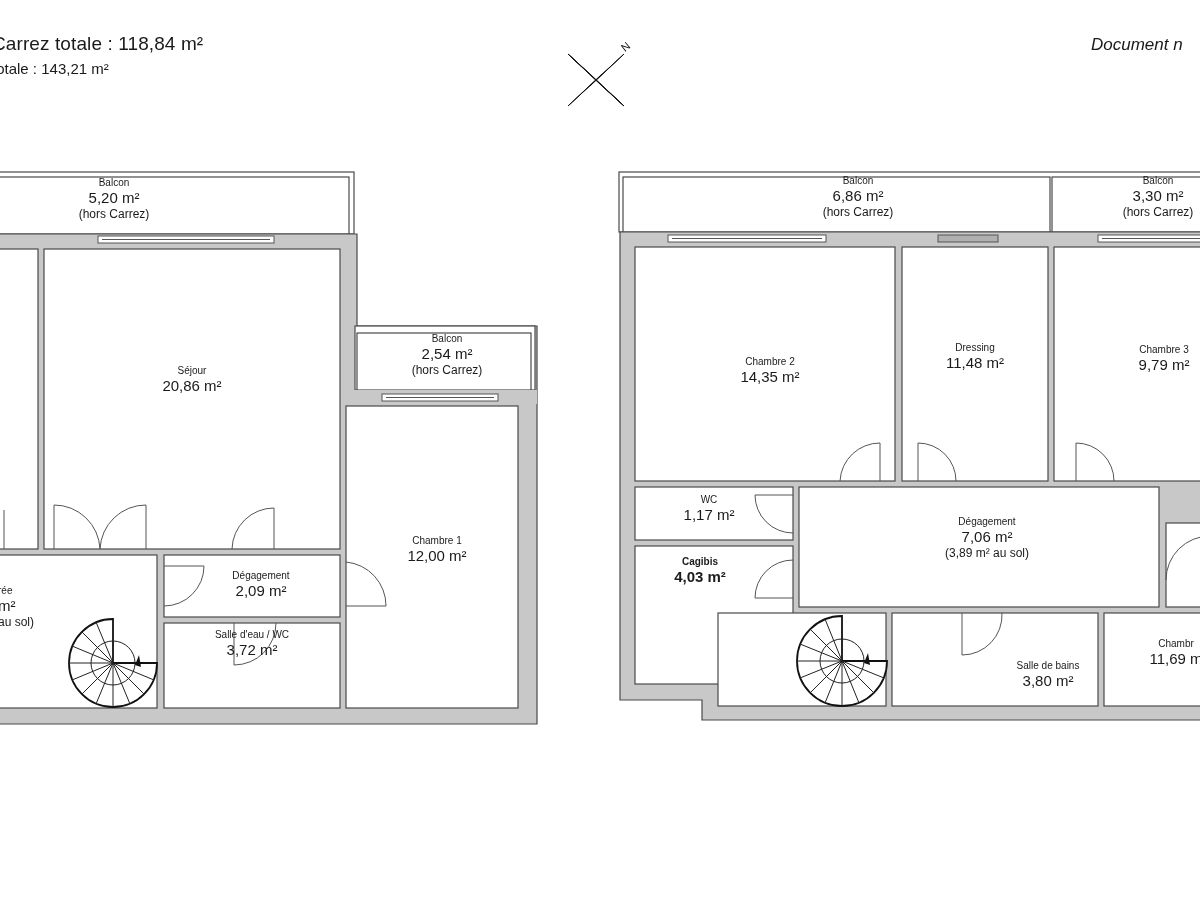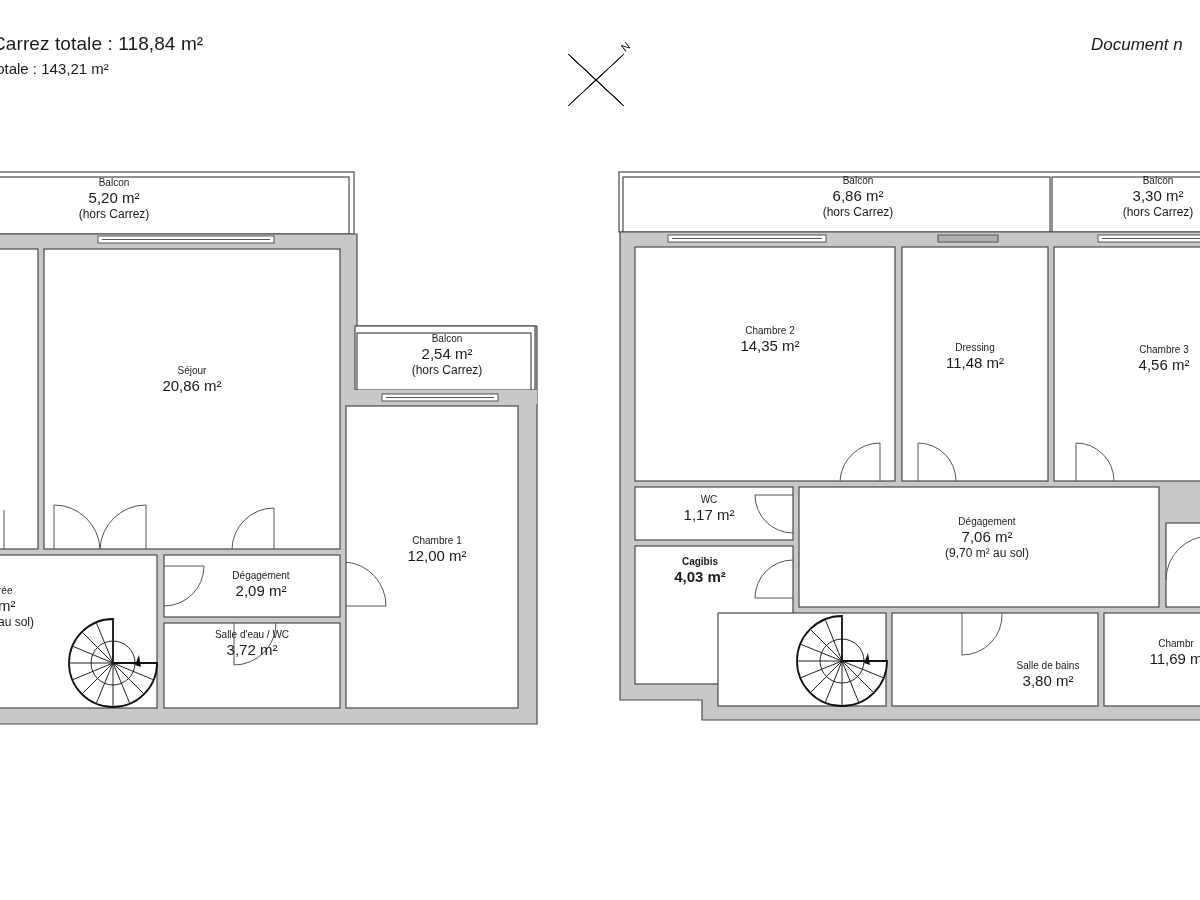--- a/index.html
+++ b/index.html
@@ -206,7 +206,7 @@
   <span class="a">3,30 m²</span>
   <span class="s">(hors Carrez)</span>
 </div>
-<div class="lbl" style="left:770px; top:325px;">
+<div class="lbl" style="left:770px; top:356px;">
   <span class="n">Chambre 2</span>
   <span class="a">14,35 m²</span>
 </div>

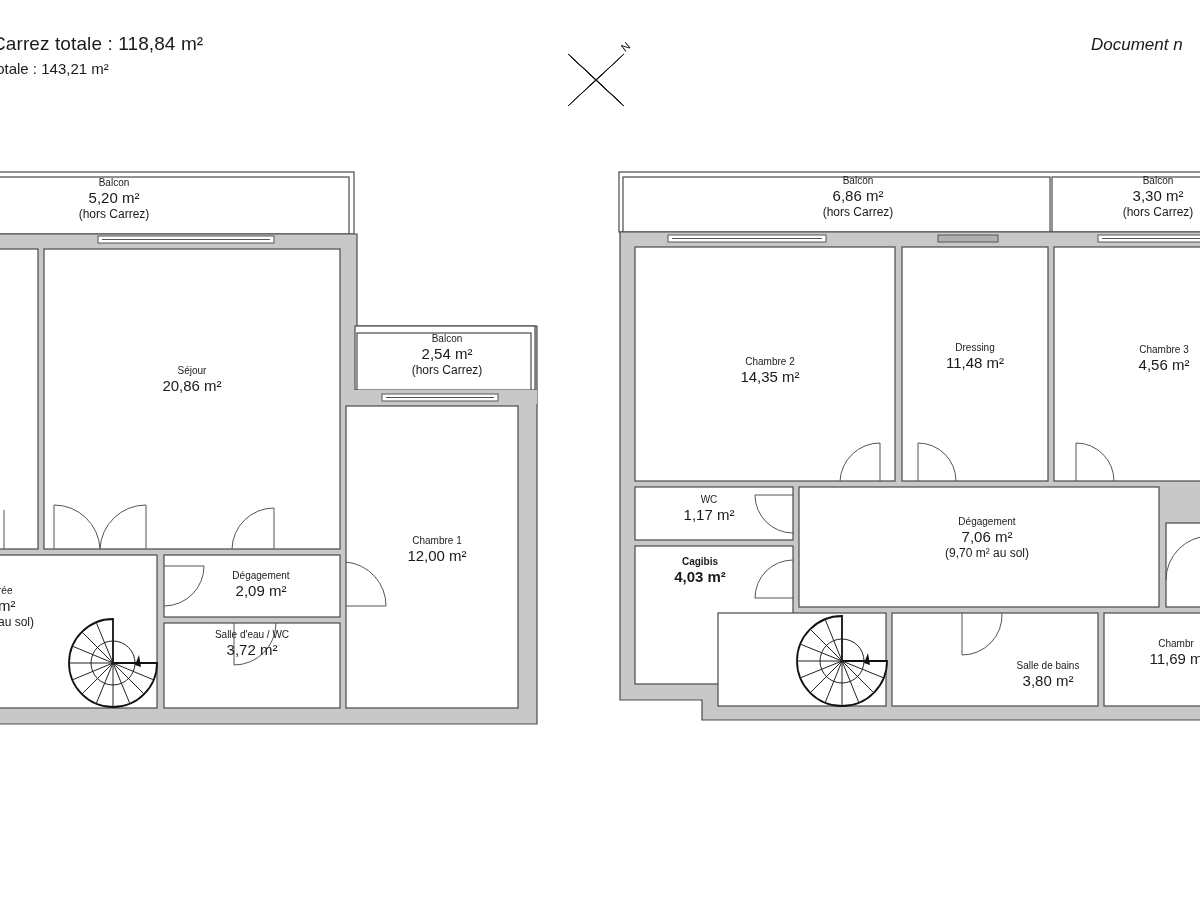--- a/index.html
+++ b/index.html
@@ -216,7 +216,7 @@
 </div>
 <div class="lbl" style="left:1164px; top:344px;text-align:center;">
   <span class="n">Chambre 3</span>
-  <span class="a">4,56 m²</span>
+  <span class="a">9,79 m²</span>
 </div>
 <div class="lbl" style="left:709px; top:494px;">
   <span class="n">WC</span>

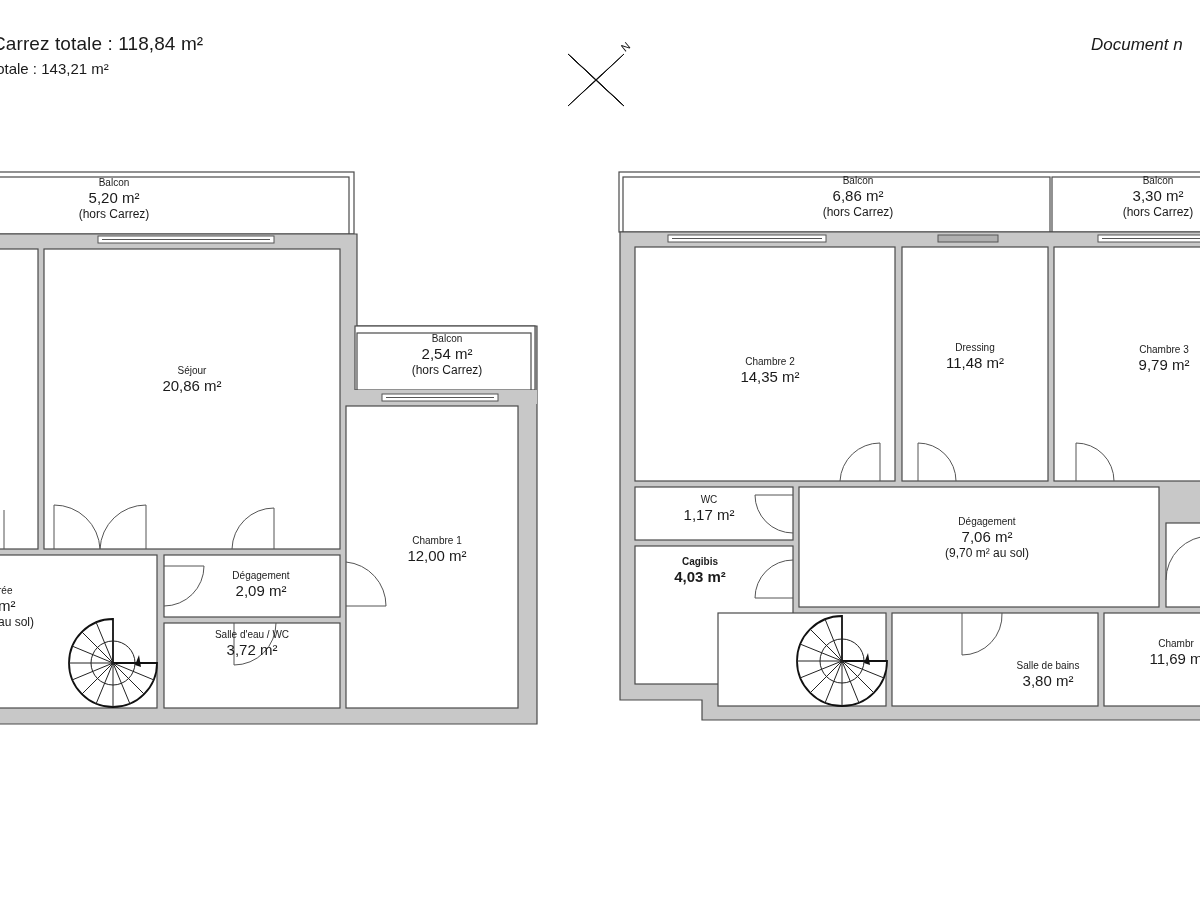--- a/index.html
+++ b/index.html
@@ -229,7 +229,7 @@
 <div class="lbl" style="left:987px; top:516px;">
   <span class="n">Dégagement</span>
   <span class="a">7,06 m²</span>
-  <span class="s">(9,70 m² au sol)</span>
+  <span class="s">(3,89 m² au sol)</span>
 </div>
 <div class="lbl" style="left:1000px; top:660px;margin-left:48px;">
   <span class="n">Salle de bains</span>

